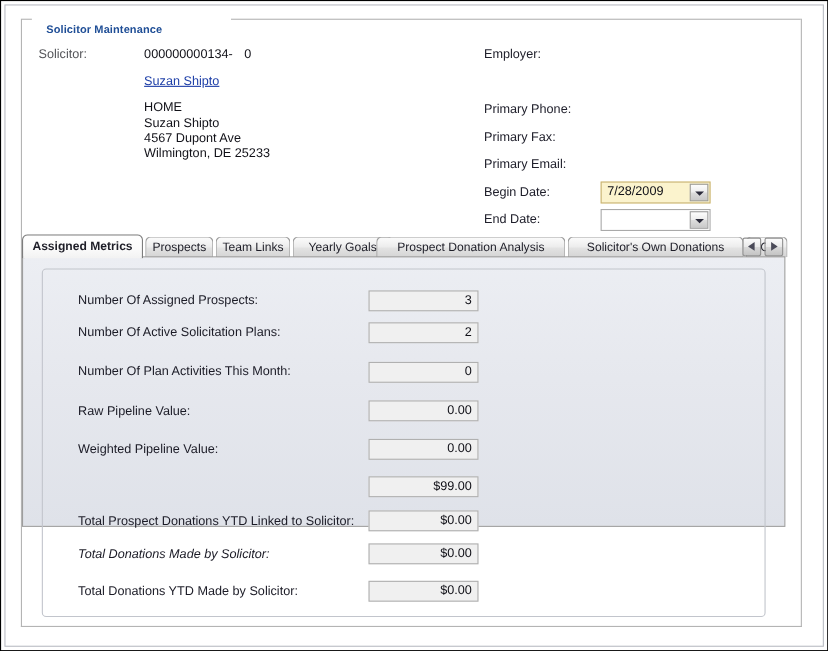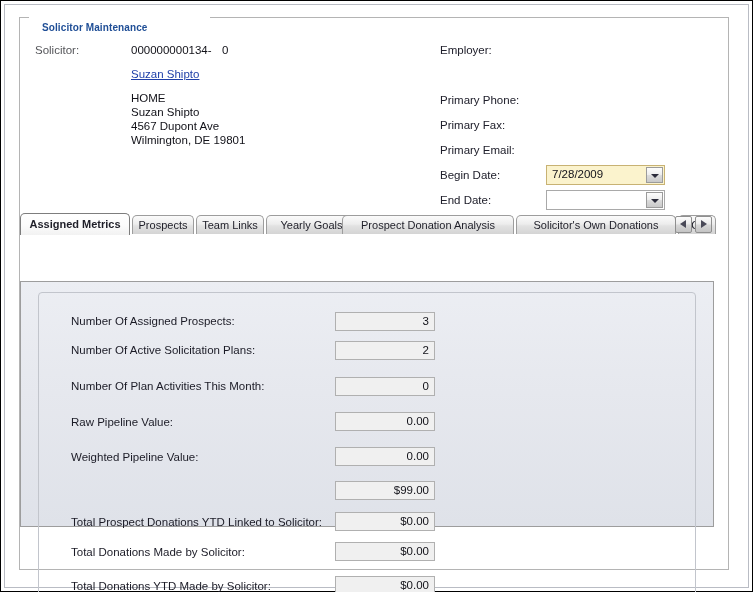--- a/index.html
+++ b/index.html
@@ -264,7 +264,7 @@
     <div class="addr-line" style="left:126px; top:87px;">HOME</div>
     <div class="addr-line" style="left:126px; top:101px;">Suzan Shipto</div>
     <div class="addr-line" style="left:126px; top:115px;">4567 Dupont Ave</div>
-    <div class="addr-line" style="left:126px; top:129px;">Wilmington, DE 19801</div>
+    <div class="addr-line" style="left:126px; top:129px;">Wilmington, DE 25233</div>
 
     <div class="hdr-label dark" style="left:435px; top:39px;">Employer:</div>
     <div class="hdr-value" style="left:545px; top:39px;"></div>

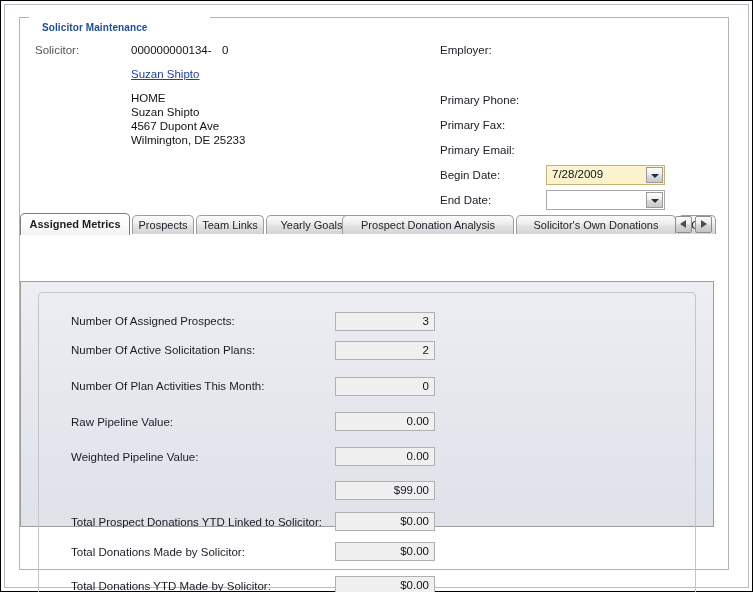--- a/index.html
+++ b/index.html
@@ -102,7 +102,7 @@
     position: absolute;
     box-sizing: border-box;
     height: 20px;
-    width: 119px;
+    width: 100px;
     border: 1px solid #a9a9a9;
     background: #ffffff;
   }

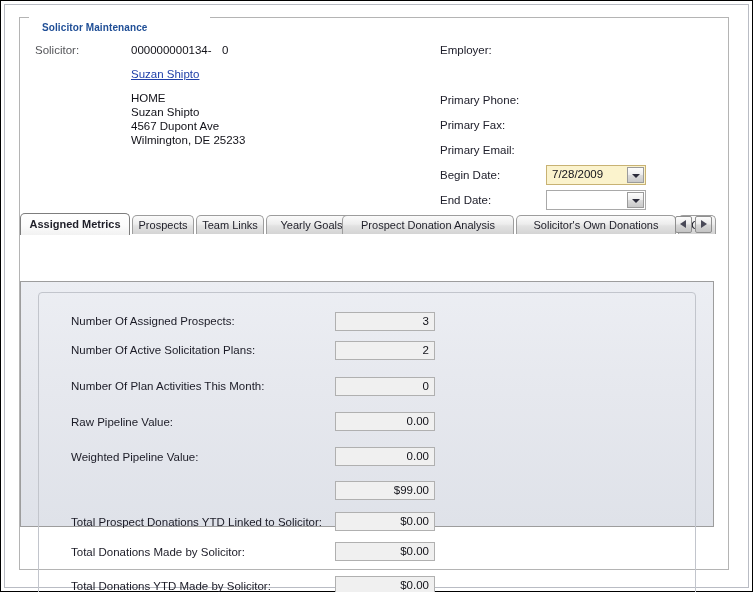--- a/index.html
+++ b/index.html
@@ -207,7 +207,6 @@
     box-sizing: border-box;
     border: 1px solid #9d9d9d;
     background: linear-gradient(to bottom, #eceef3 0%, #e6e8ee 45%, #dfe2e9 100%);
-    margin-top: 48px;
   }
   #metrics-box {
     position: absolute;

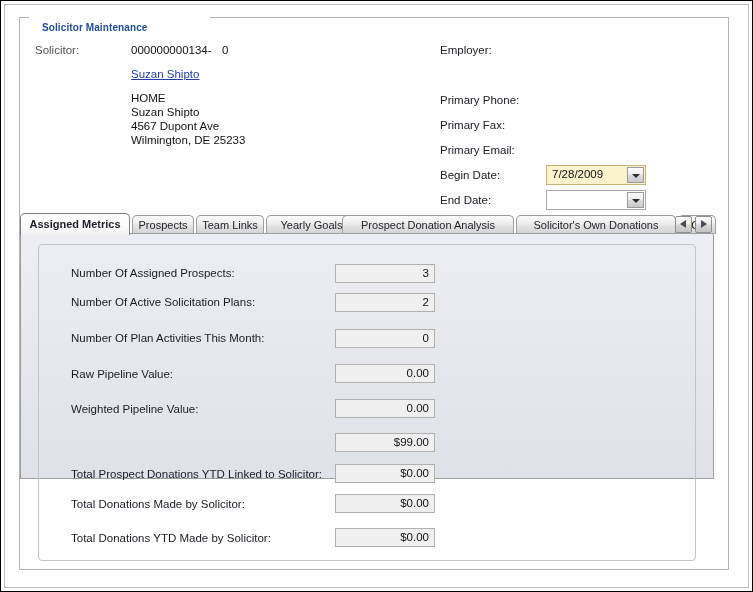--- a/index.html
+++ b/index.html
@@ -333,7 +333,7 @@
         <div class="metric-label" style="top:223px;">Total Prospect Donations YTD Linked to Solicitor:</div>
         <div class="metric-field" style="top:219px;">$0.00</div>
 
-        <div class="metric-label" style="top:253px;">Total Donations Made by Solicitor:</div>
+        <div class="metric-label" style="top:253px;font-style:italic;">Total Donations Made by Solicitor:</div>
         <div class="metric-field" style="top:249px;">$0.00</div>
 
         <div class="metric-label" style="top:287px;">Total Donations YTD Made by Solicitor:</div>

